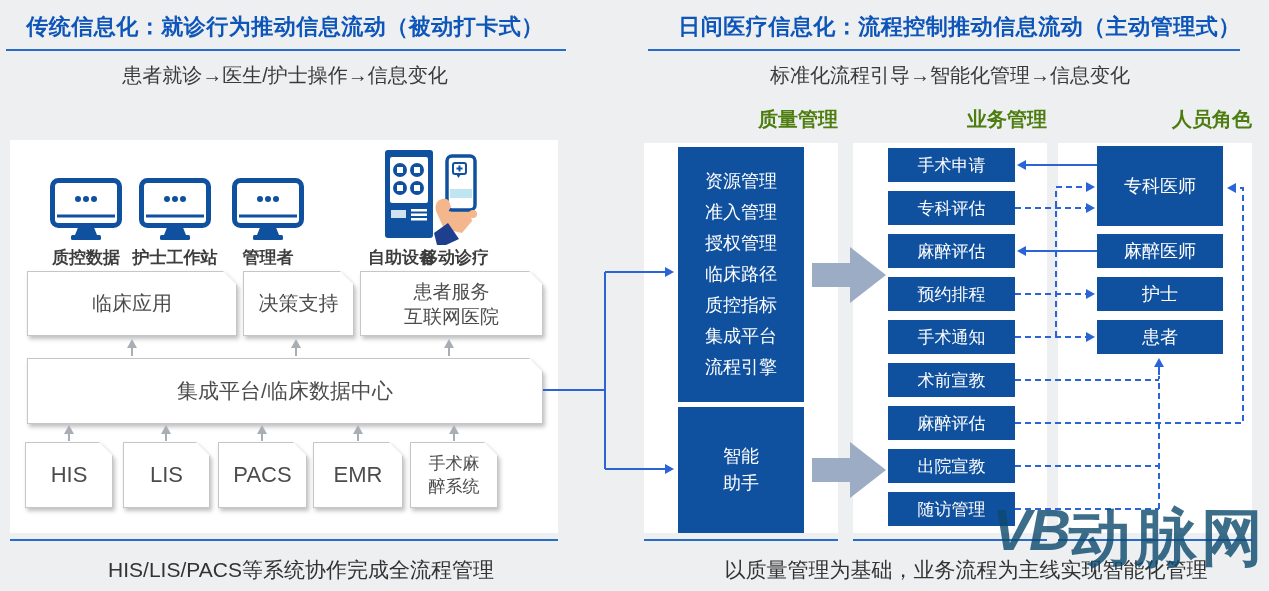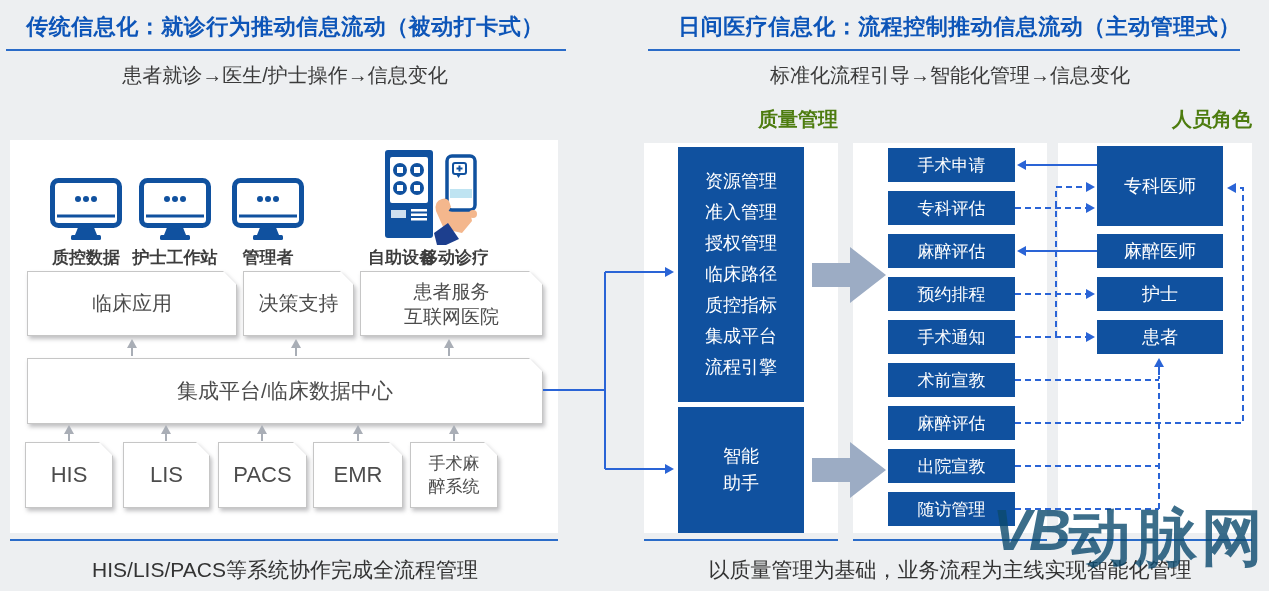--- a/index.html
+++ b/index.html
@@ -161,6 +161,7 @@
   <div class="abs subtitle" style="left:650px;top:62px;width:600px">标准化流程引导→智能化管理→信息变化</div>
 
   <div class="colhead" style="left:644px;top:106px;width:194px">质量管理</div>
+  <div class="colhead" style="left:853px;top:106px;width:194px">业务管理</div>
   <div class="colhead" style="left:1058px;top:106px;width:194px">人员角色</div>
 
   <div class="panel" style="left:644px;top:143px;width:194px;height:390px"></div>

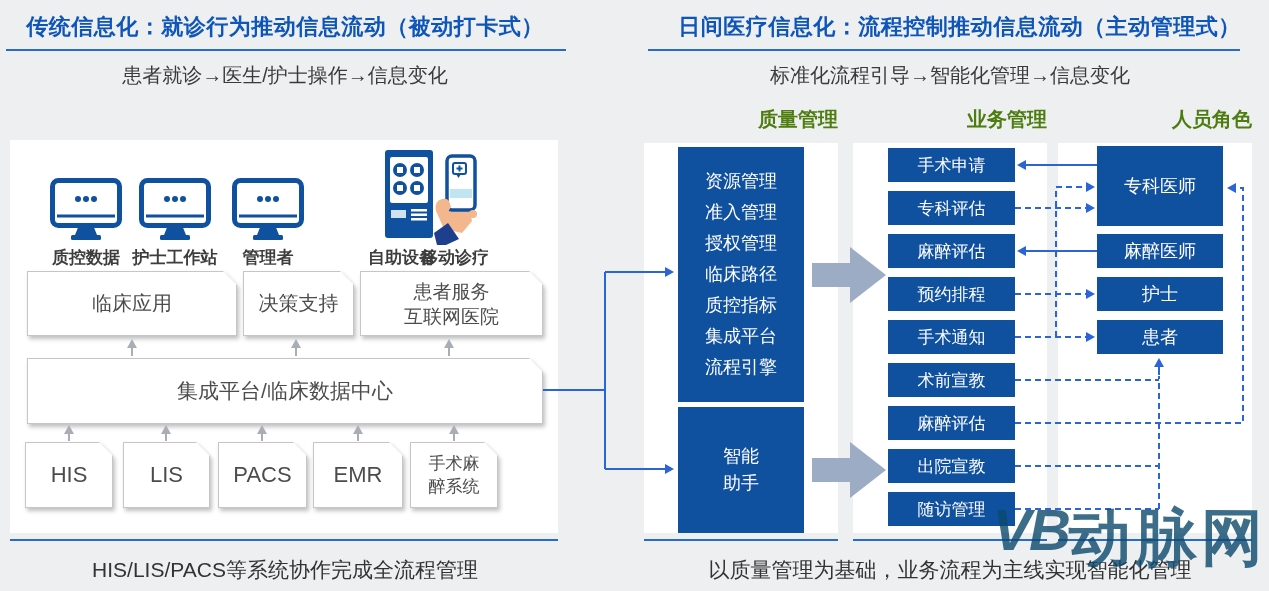--- a/index.html
+++ b/index.html
@@ -8,7 +8,7 @@
   .abs{position:absolute;}
   .title{font-size:22px;font-weight:bold;color:#0d55b8;text-align:center;letter-spacing:.5px;font-family:Liberation Serif, serif;}
   .subtitle{font-size:20px;color:#3a3a3a;text-align:center;}
-  .caption{font-size:21px;color:#333;text-align:center;z-index:3;}
+  .caption{font-size:21px;color:#333;text-align:center;z-index:3;padding-left:16px;}
   .rule{position:absolute;height:2px;background:#2a6bc8;}
   .panel{position:absolute;background:#ffffff;}
   .colhead{position:absolute;font-size:20px;font-weight:bold;color:#4d7c0f;text-align:right;}

